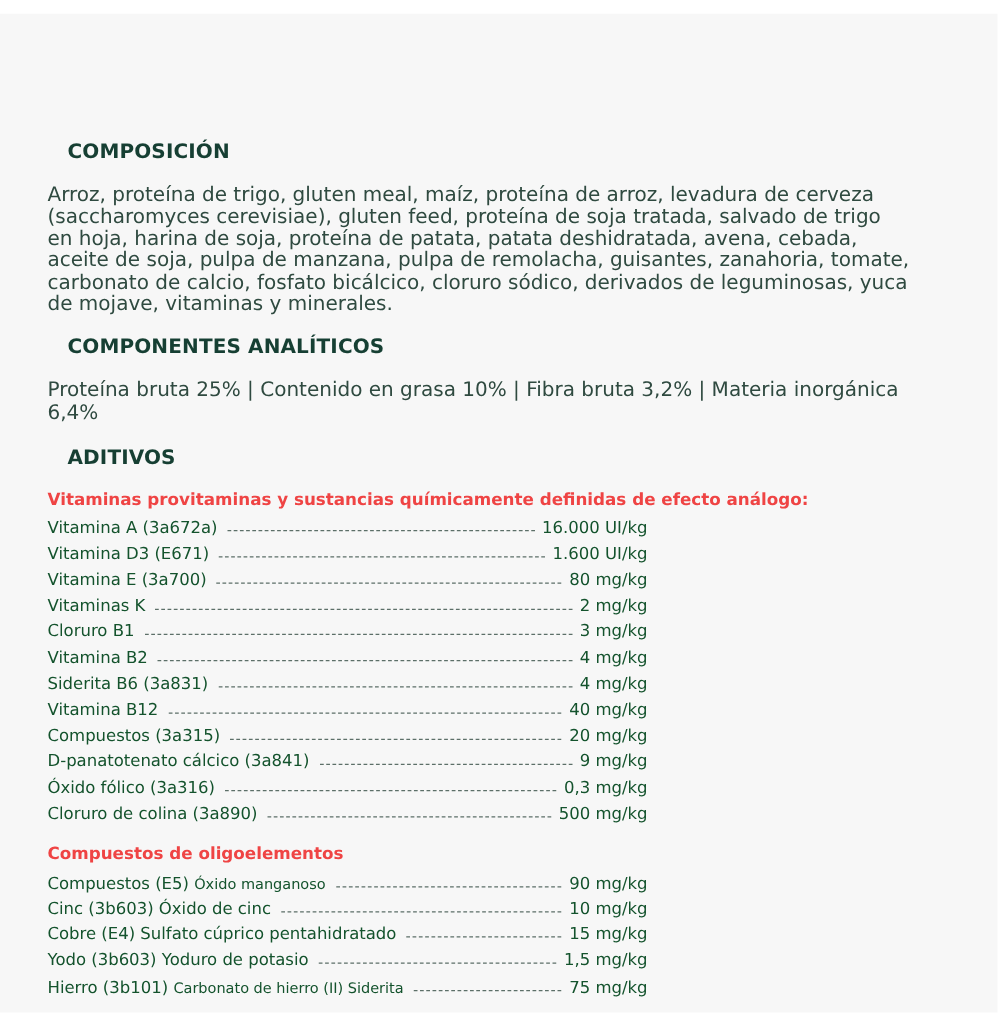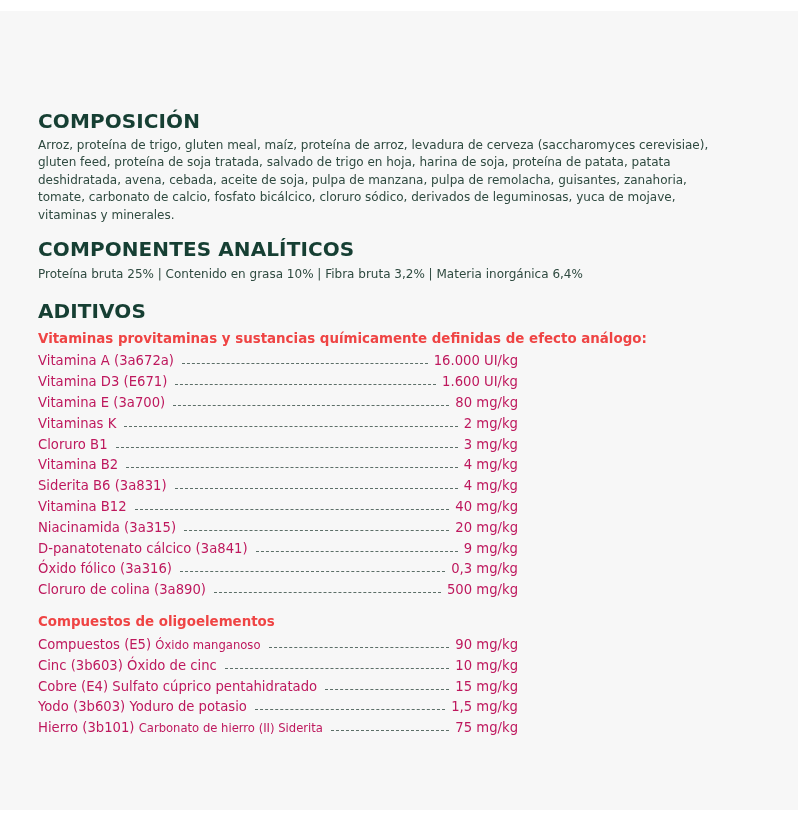--- a/index.html
+++ b/index.html
@@ -32,10 +32,10 @@
   .section-title {
     font-family: "DejaVu Sans", sans-serif;
     font-weight: bold;
-    font-size: 20px;
+    font-size: 16px;
     color: #163f33;
     letter-spacing: 0.1px;
-    margin: 0;
+    margin: 16px;
     line-height: 20px;
   }
   .para {

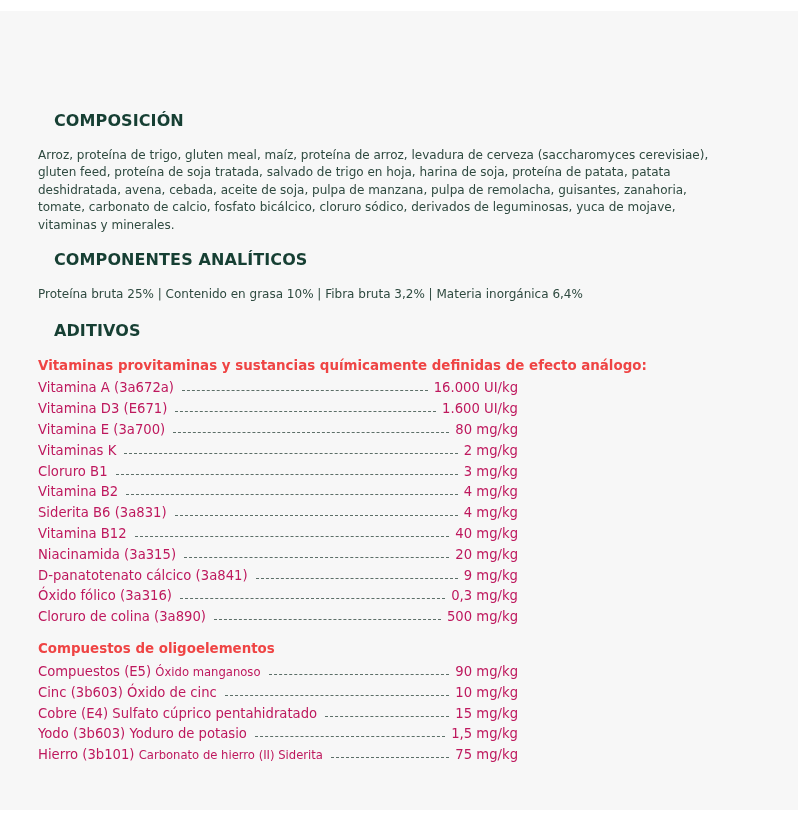--- a/index.html
+++ b/index.html
@@ -39,7 +39,7 @@
     line-height: 20px;
   }
   .para {
-    font-size: 12px;
+    font-size: 16px;
     line-height: 17.4px;
     color: #2f4a40;
     margin: 6px 0 0 0;

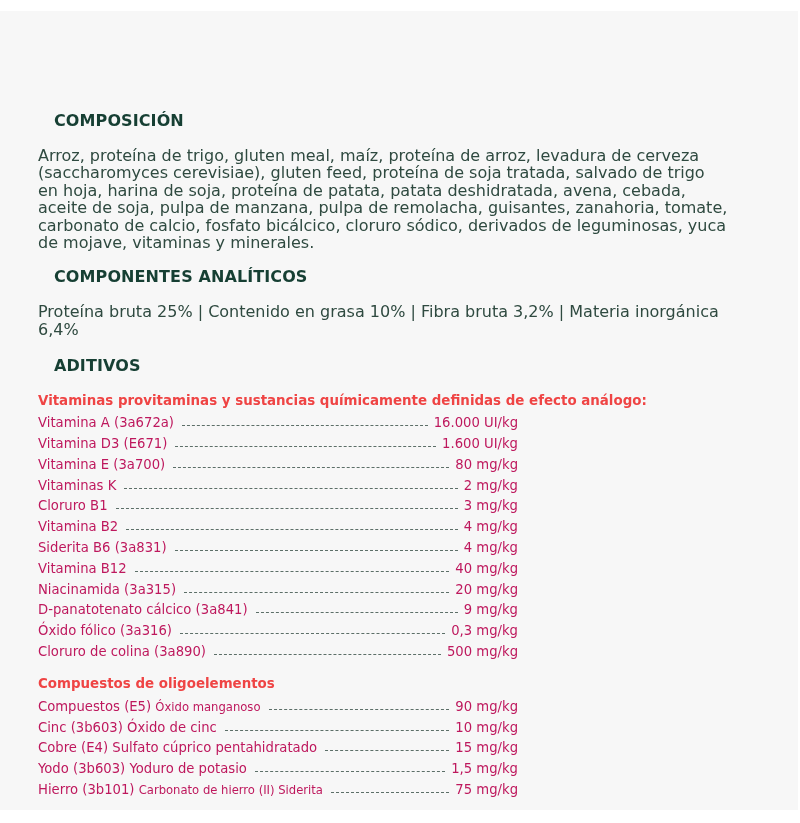--- a/index.html
+++ b/index.html
@@ -66,7 +66,7 @@
     align-items: baseline;
     height: 20.8px;
     font-size: 13.2px;
-    color: #be185d;
+    color: #14532d;
     line-height: 20.8px;
     white-space: nowrap;
   }

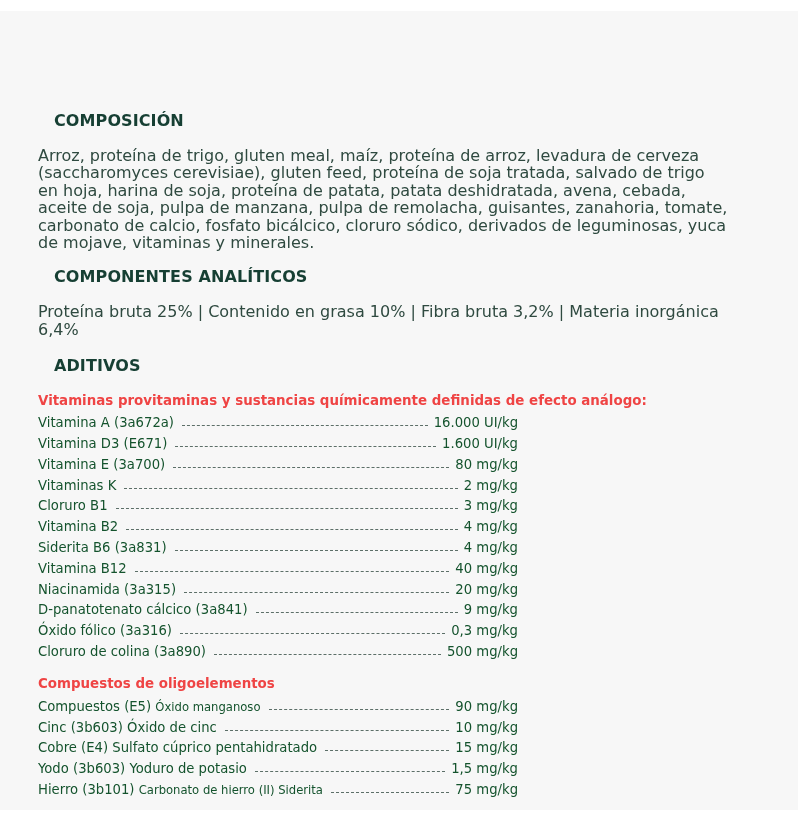--- a/index.html
+++ b/index.html
@@ -144,7 +144,7 @@
             <span class="value">40 mg/kg</span>
           </div>
         <div class="row">
-            <span class="name">Niacinamida (3a315)</span>
+            <span class="name">Compuestos (3a315)</span>
             <span class="leader"></span>
             <span class="value">20 mg/kg</span>
           </div>

